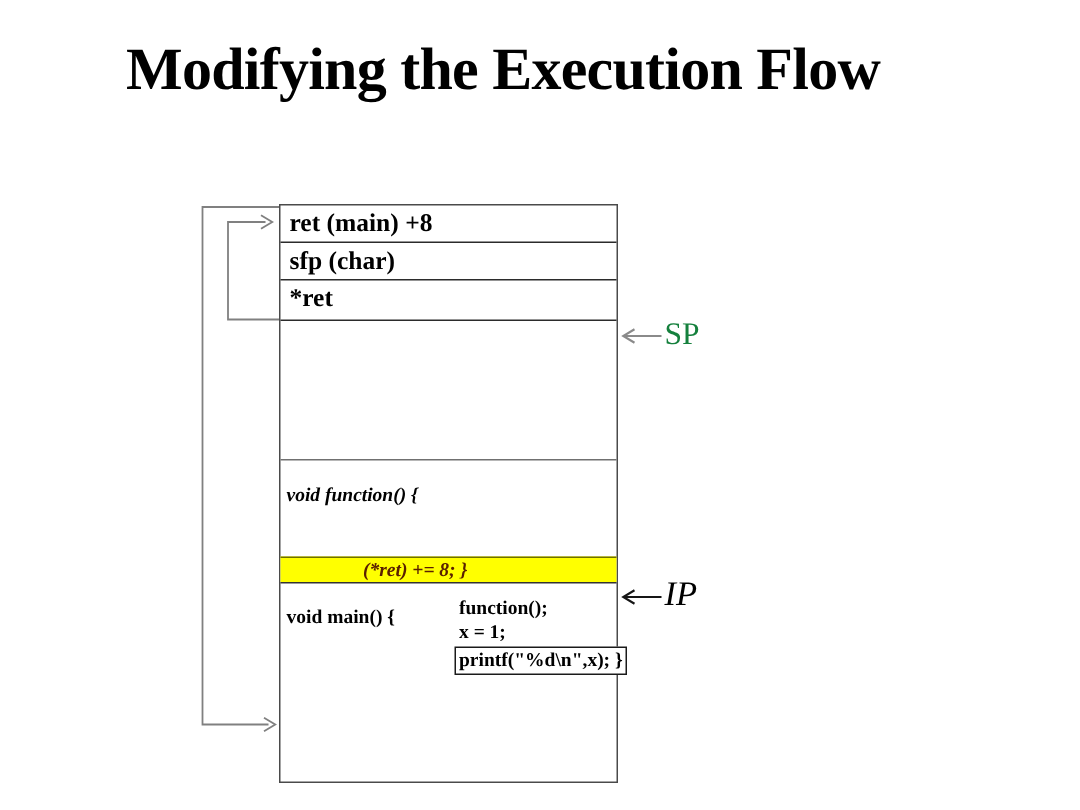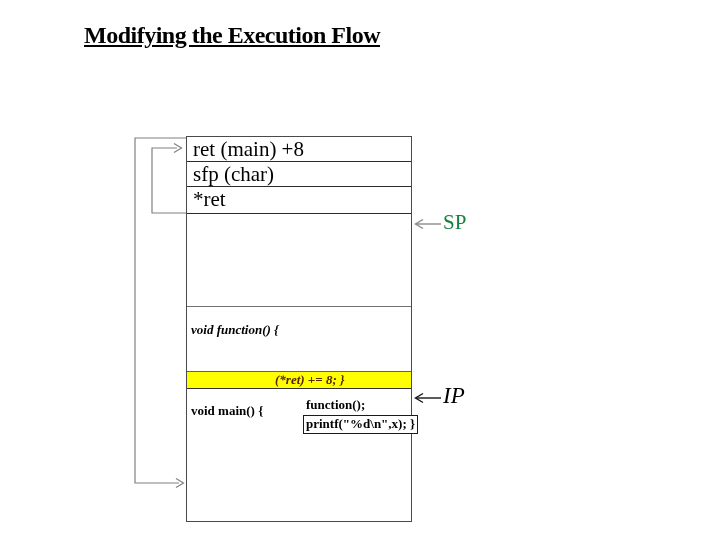--- a/index.html
+++ b/index.html
@@ -10,9 +10,8 @@
   }
   .title{
     position:absolute;left:84px;top:22px;width:600px;
-    font-size:24px;font-weight:bold;color:#000;white-space:nowrap;
+    font-size:40px;font-weight:bold;color:#000;white-space:nowrap;
     letter-spacing:-0.5px;
-    text-decoration:underline;
   }
   
   .memtable{

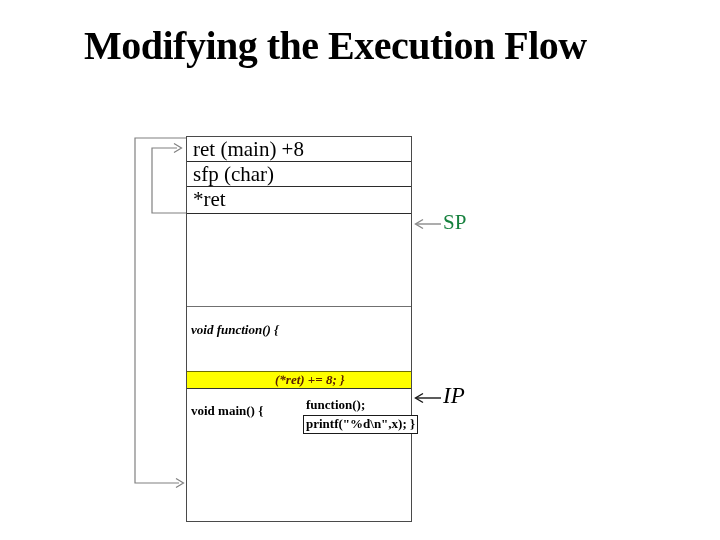--- a/index.html
+++ b/index.html
@@ -20,8 +20,9 @@
   }
   .stack-row{
     height:23px;border-bottom:1px solid #2b2b2b;
-    font-size:21px;color:#000;padding:1px 0 0 6px;box-sizing:content-box;
+    font-size:17px;color:#000;padding:1px 0 0 6px;box-sizing:content-box;
     line-height:22px;
+    font-weight:bold;
   }
   .stack-row.r4{height:25px;}
   .spacer{height:92px;border-bottom:1px solid #707070;}

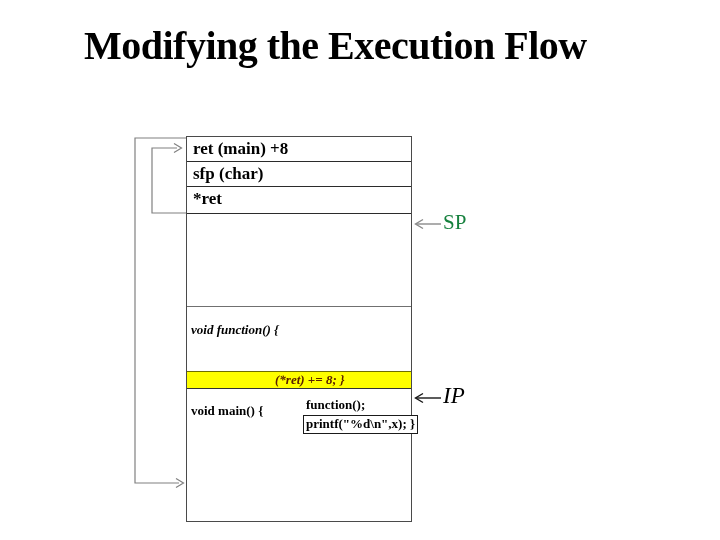--- a/index.html
+++ b/index.html
@@ -36,7 +36,7 @@
   .fn-col{position:absolute;left:119px;top:8px;}
   .hl-band{
     position:absolute;left:0;right:0;bottom:0;height:17px;
-    border-top:1px solid #6e6e00;padding-left:88px;box-sizing:border-box;
+    border-top:1px solid #6e6e00;padding-left:55px;box-sizing:border-box;
     line-height:16px;
   }
   .main-left{position:absolute;left:4px;top:14px;}

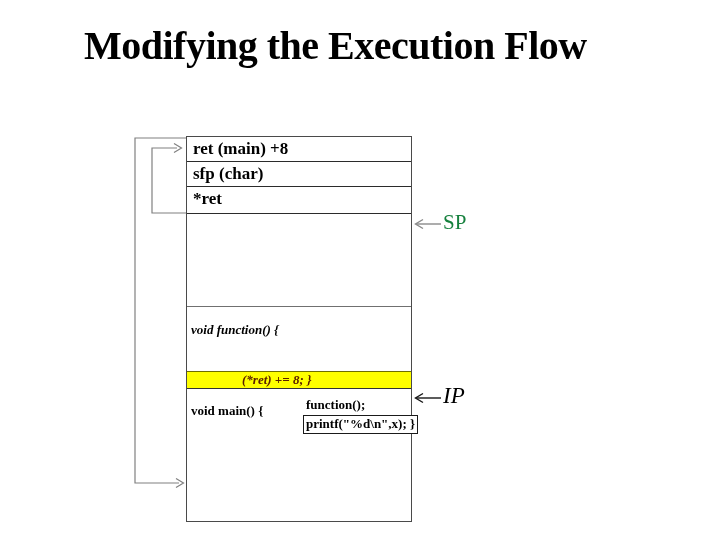--- a/index.html
+++ b/index.html
@@ -74,6 +74,7 @@
     <div class="code main-left">void main() {</div>
     <div class="main-col">
       <div class="code">function();</div>
+      <div class="code">x = 1;</div>
       <div class="code printf-box">printf("%d\n",x); }</div>
     </div>
   </div>

